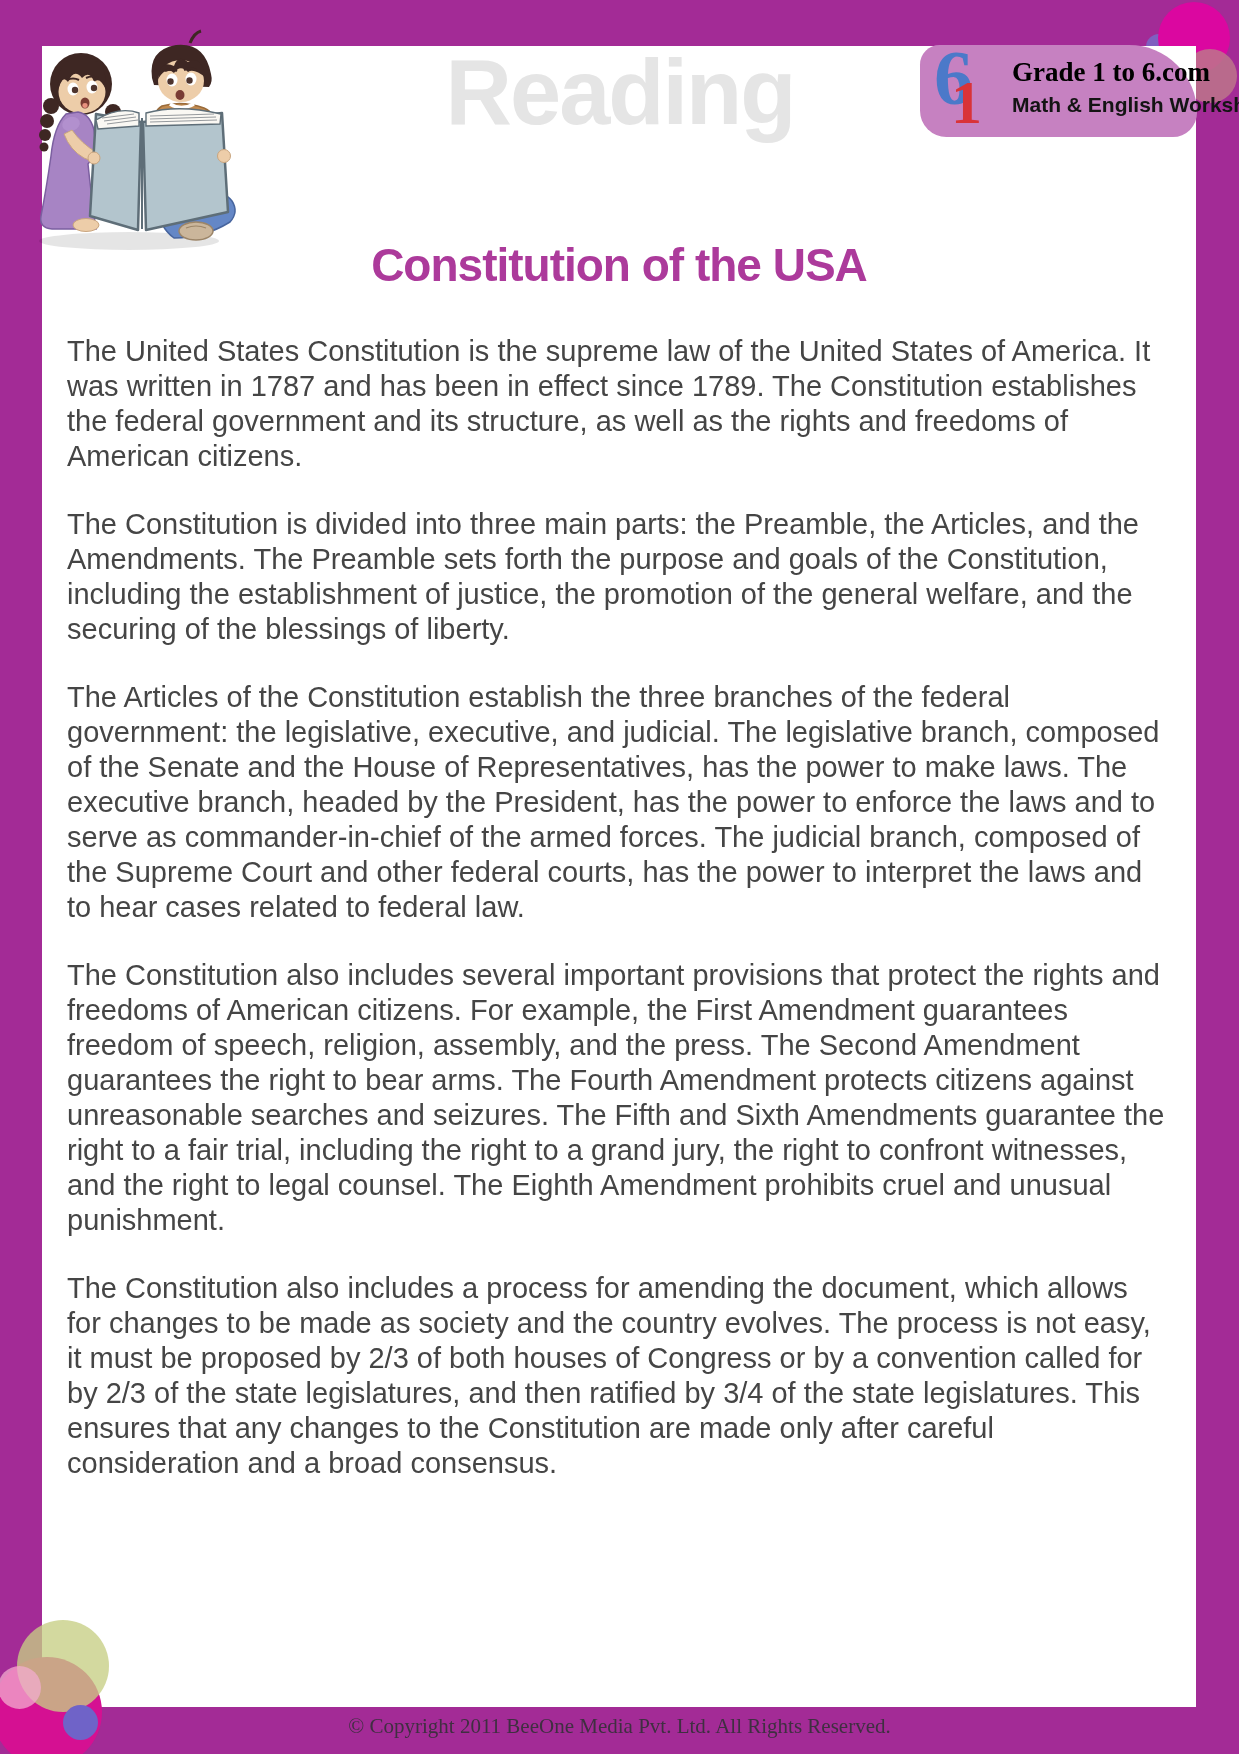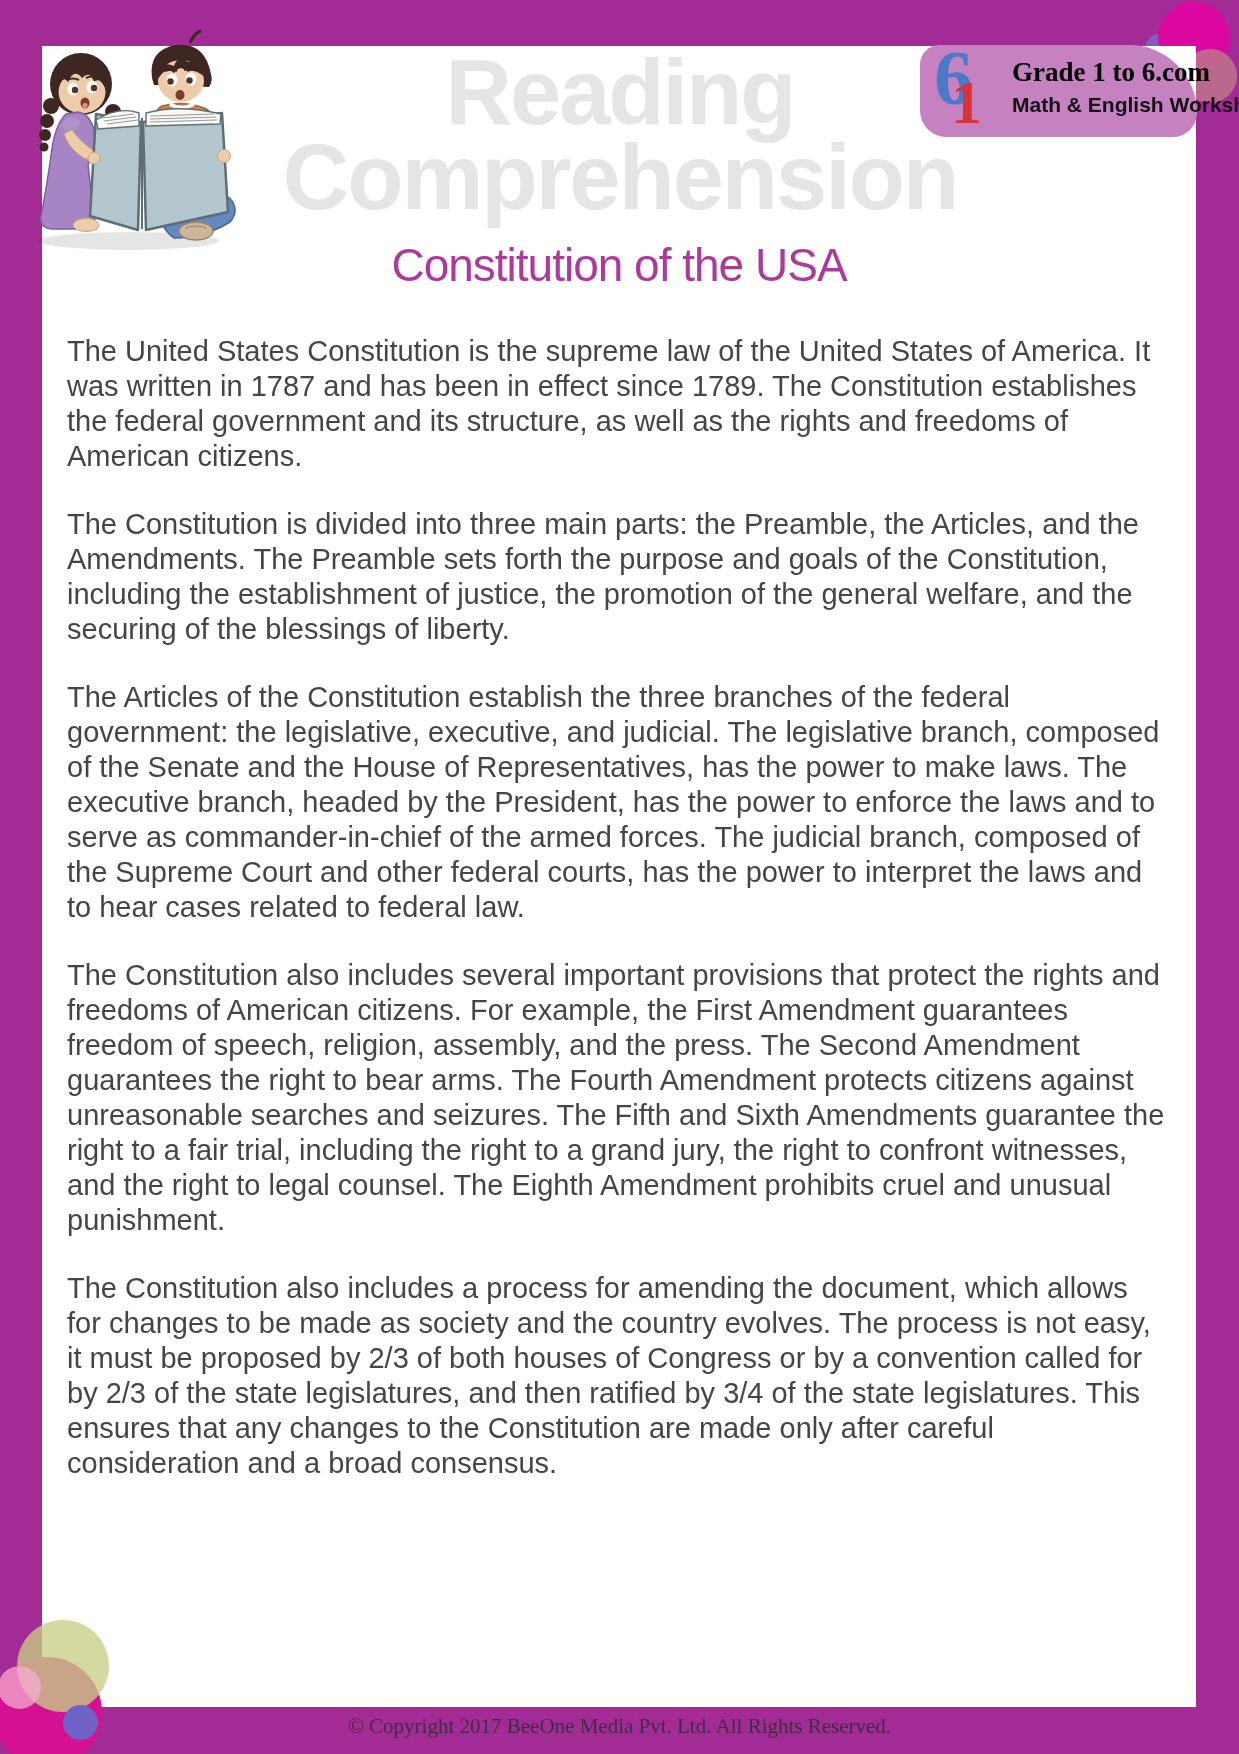--- a/index.html
+++ b/index.html
@@ -142,7 +142,6 @@
 
   <div class="title">
     <div>Reading</div>
-    <div>Comprehension</div>
   </div>
   <div class="subtitle">Constitution of the USA</div>
 

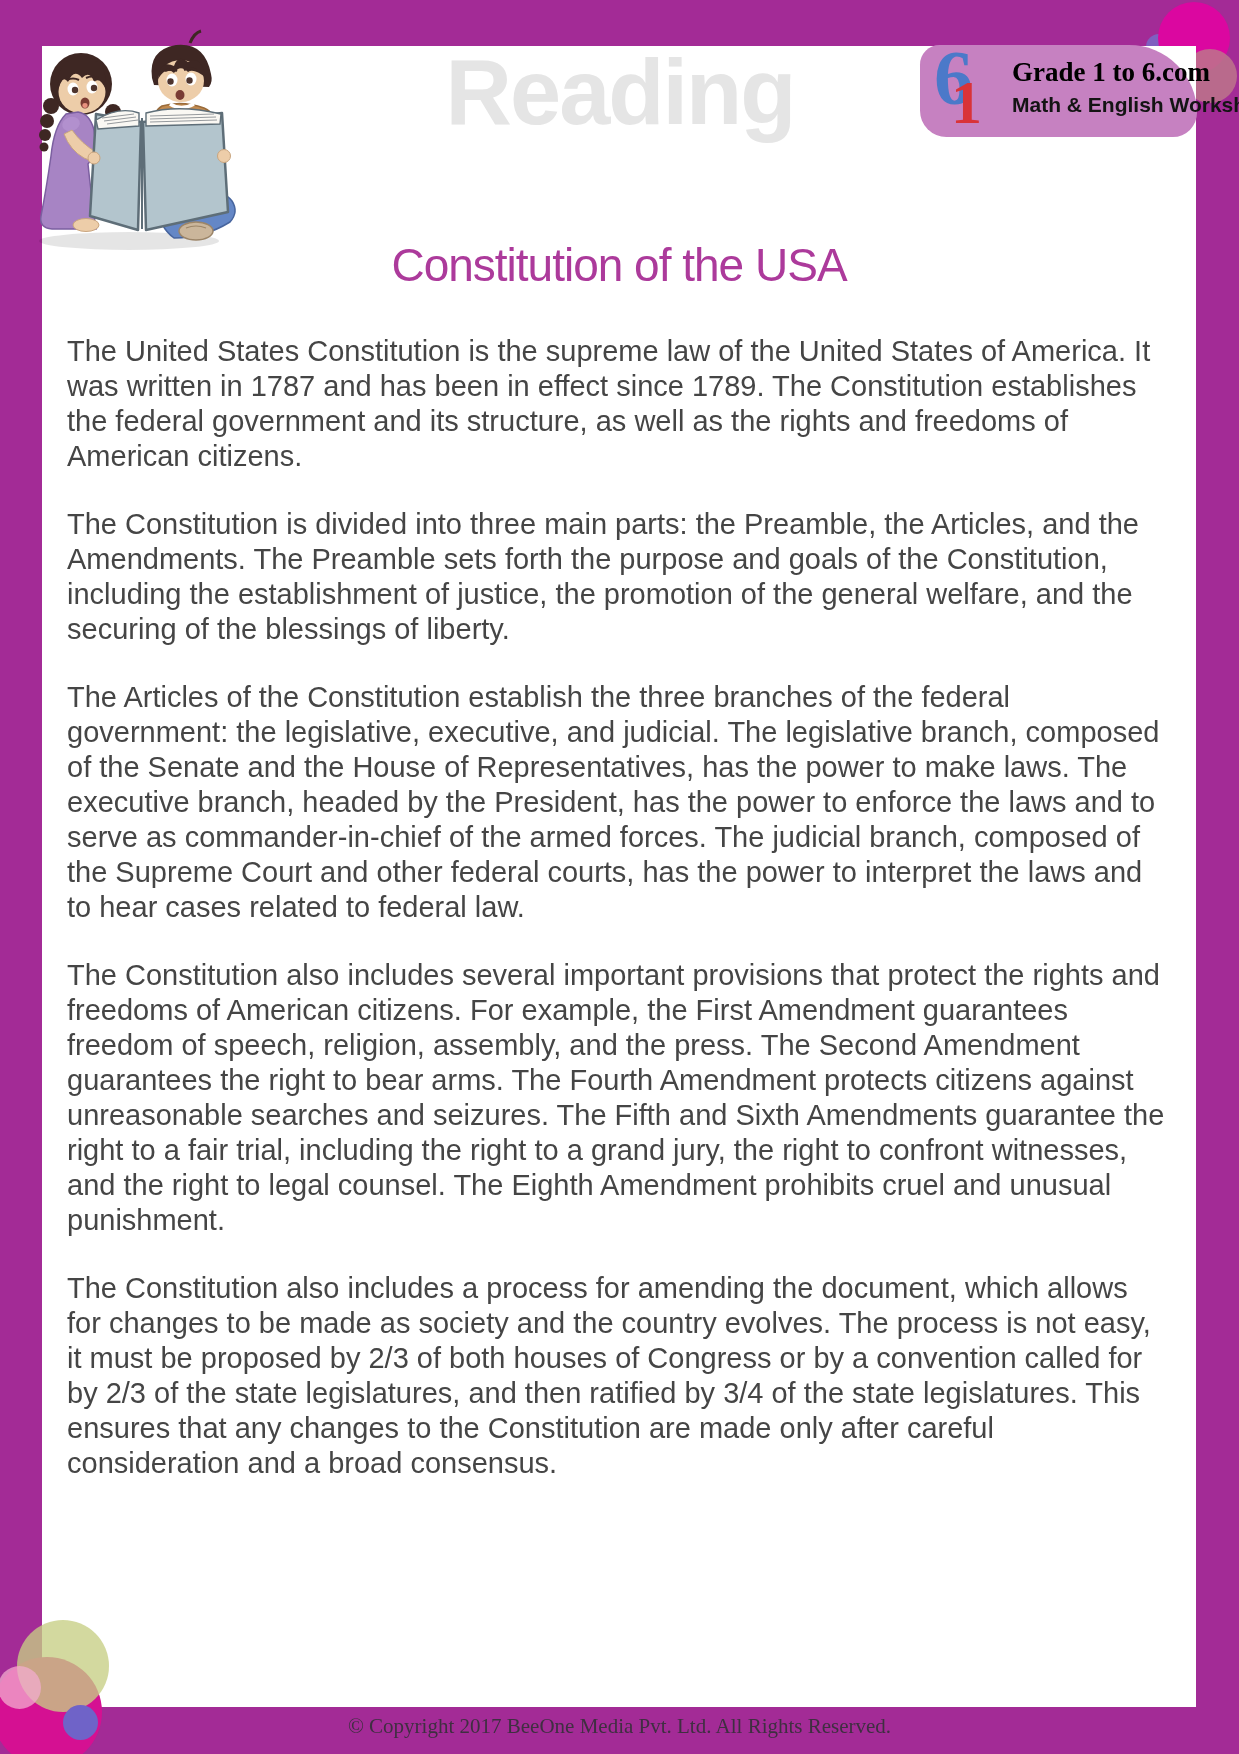--- a/index.html
+++ b/index.html
@@ -40,7 +40,7 @@
   .title{position:absolute;left:230px;top:50px;width:780px;text-align:center;z-index:3;
          color:#e5e5e5;font-weight:700;font-size:92px;line-height:0.92;letter-spacing:-2px;}
   .subtitle{position:absolute;left:42px;top:238px;width:1154px;text-align:center;z-index:3;
-            color:#AC3A9B;font-weight:400;font-size:46px;letter-spacing:-1px;}
+            color:#AC3A9B;font-weight:700;font-size:46px;letter-spacing:-1px;}
 
   
   .article{position:absolute;left:67px;top:334px;width:1118px;z-index:3;

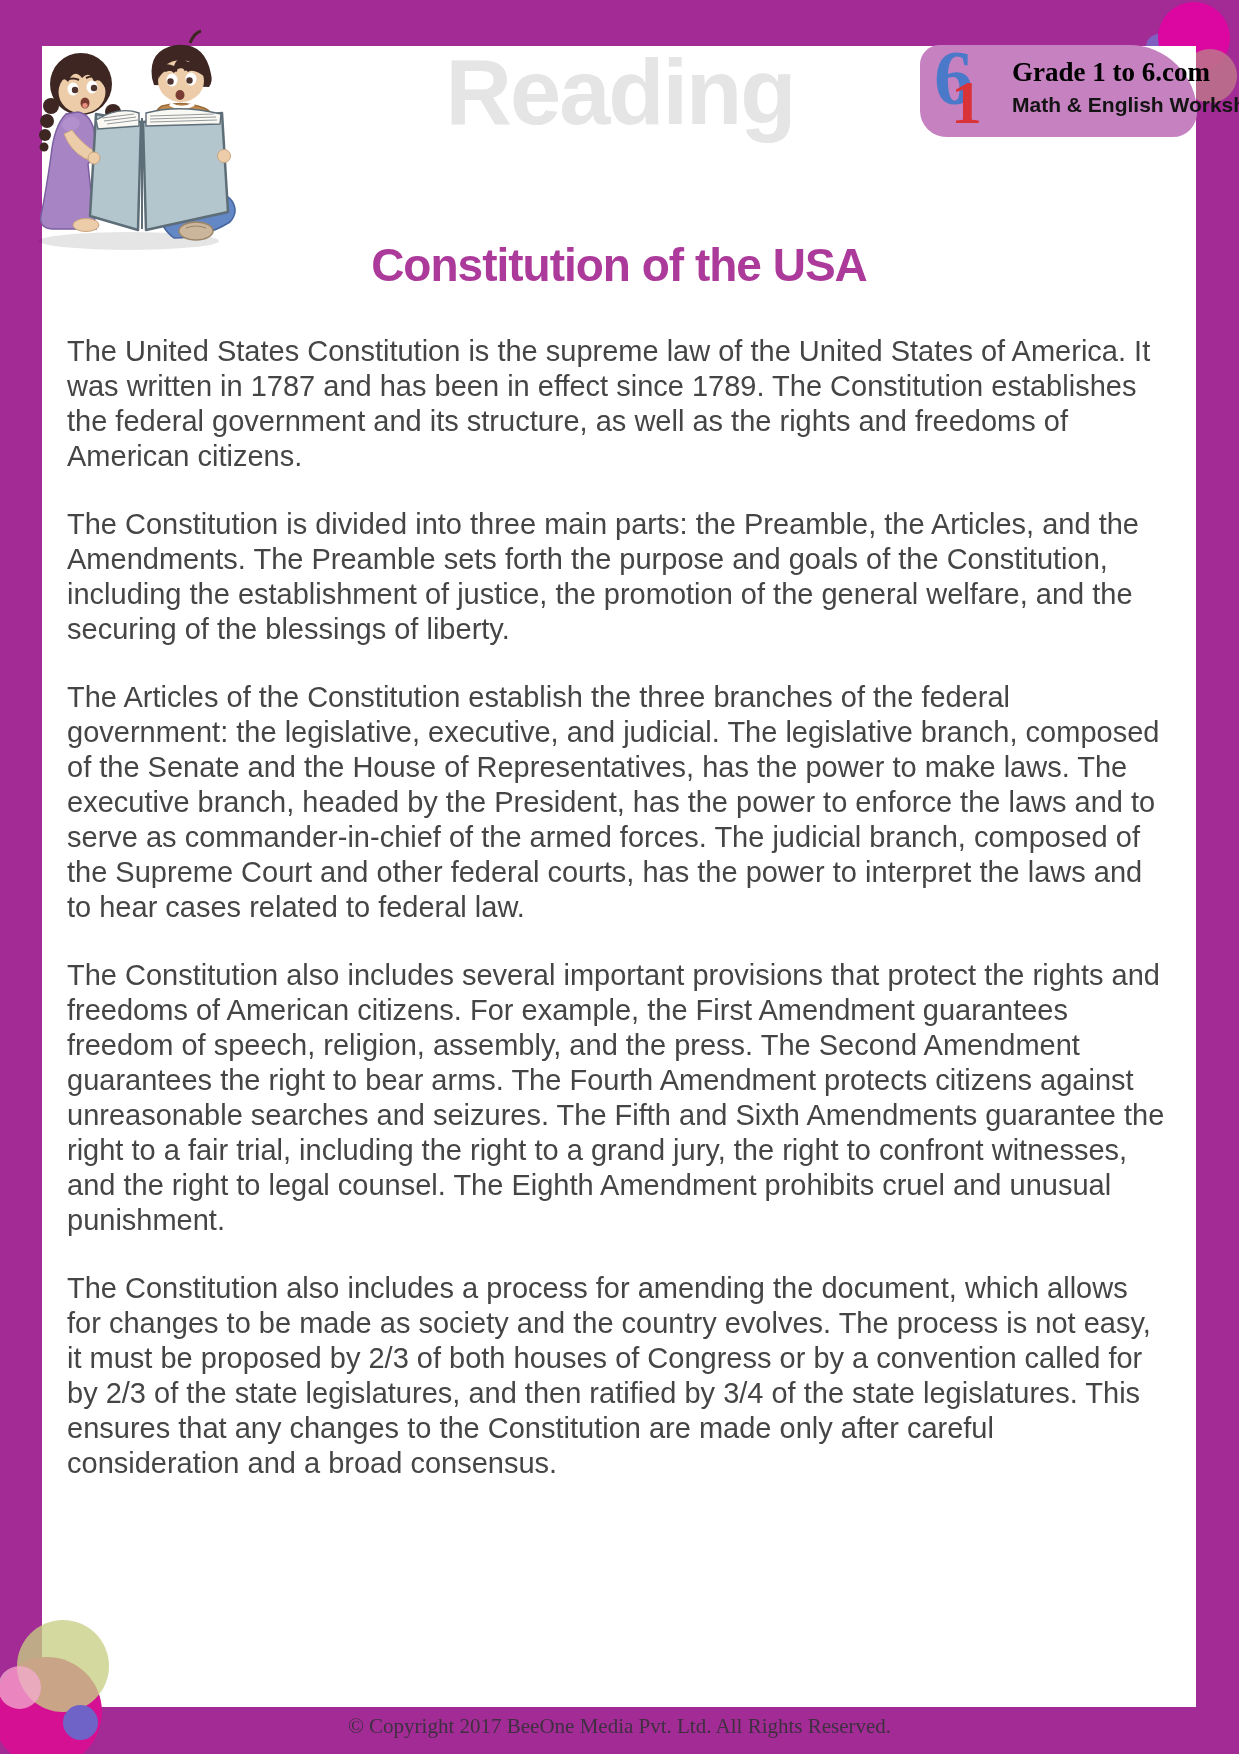--- a/index.html
+++ b/index.html
@@ -153,7 +153,7 @@
     <p>The Constitution also includes a process for amending the document, which allows for changes to be made as society and the country evolves. The process is not easy, it must be proposed by 2/3 of both houses of Congress or by a convention called for by 2/3 of the state legislatures, and then ratified by 3/4 of the state legislatures. This ensures that any changes to the Constitution are made only after careful consideration and a broad consensus.</p>
   </div>
 
-  <div class="copyright">© Copyright 2017 BeeOne Media Pvt. Ltd. All Rights Reserved.</div>
+  <div class="copyright">© Copyright 2011 BeeOne Media Pvt. Ltd. All Rights Reserved.</div>
 
 </div>
 

